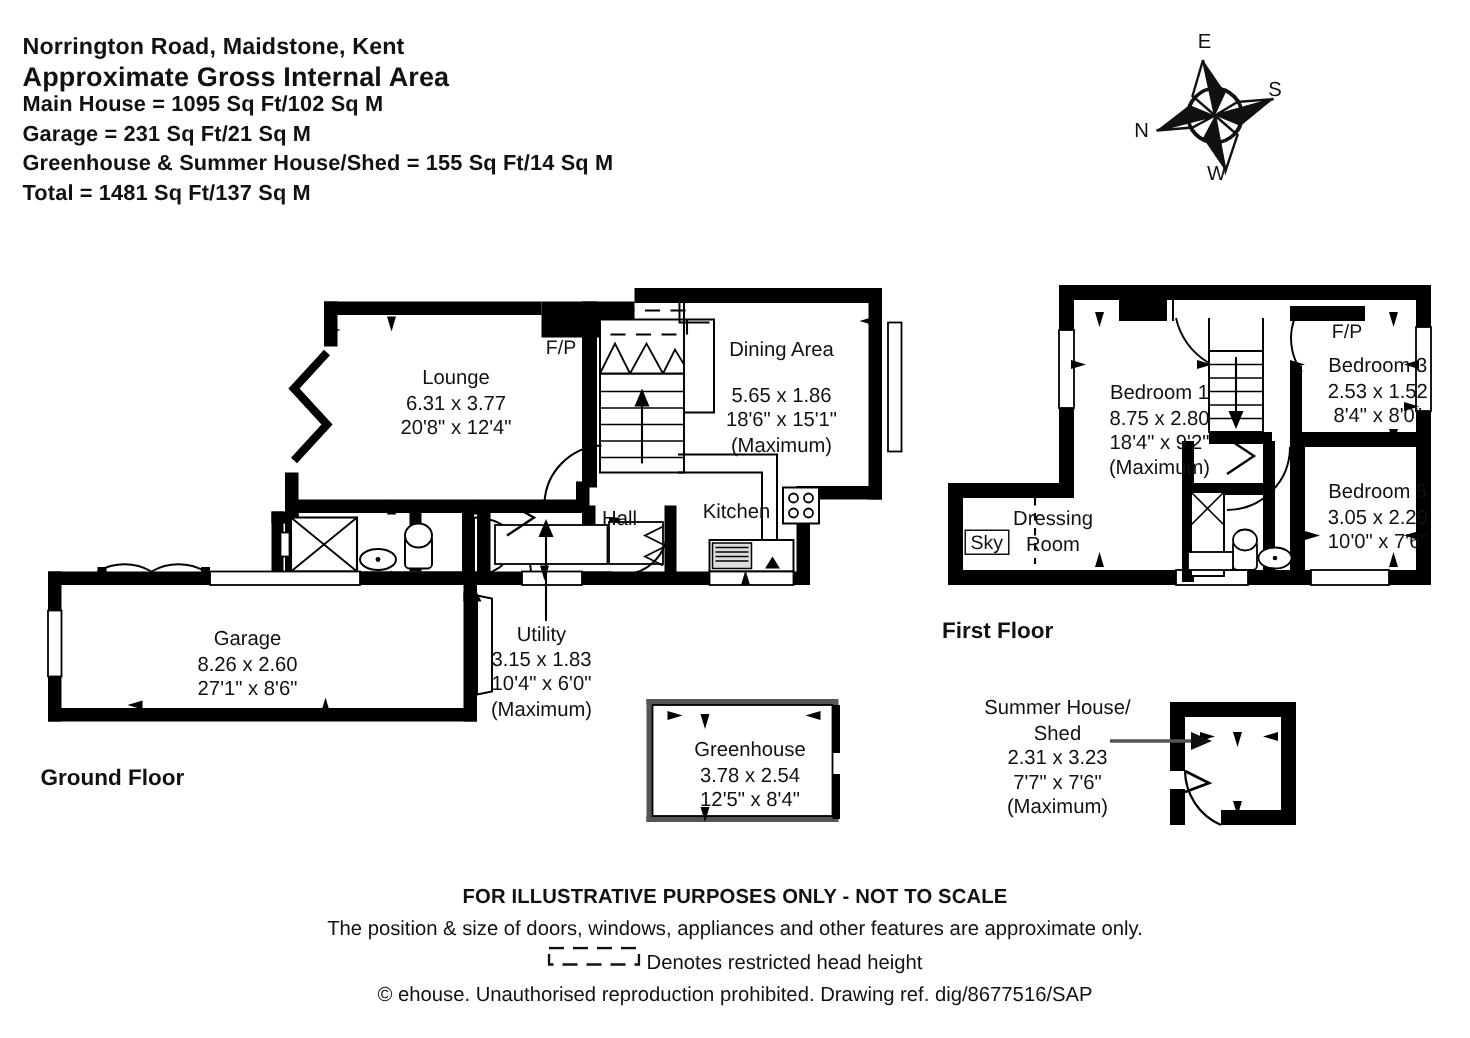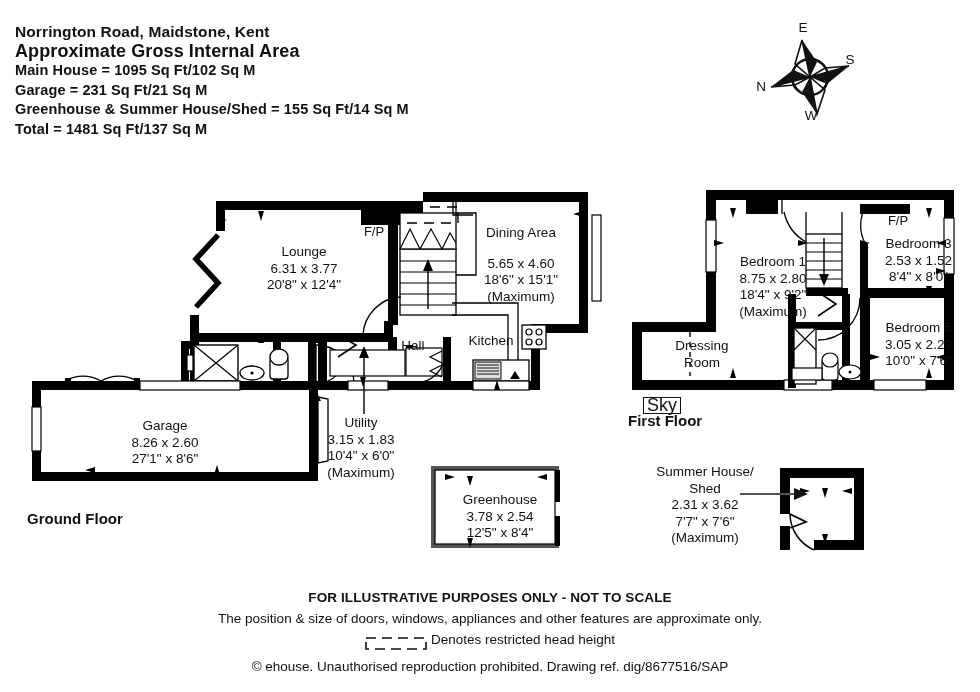--- a/index.html
+++ b/index.html
@@ -288,7 +288,7 @@
   <div class="lbl" style="left:461px; top:225px; width:120px;">
     <div>Dining Area</div>
     <div style="height:14px;"></div>
-    <div>5.65 x 4.60</div>
+    <div>5.65 x 1.86</div>
     <div>18'6" x 15'1"</div>
     <div>(Maximum)</div>
   </div>

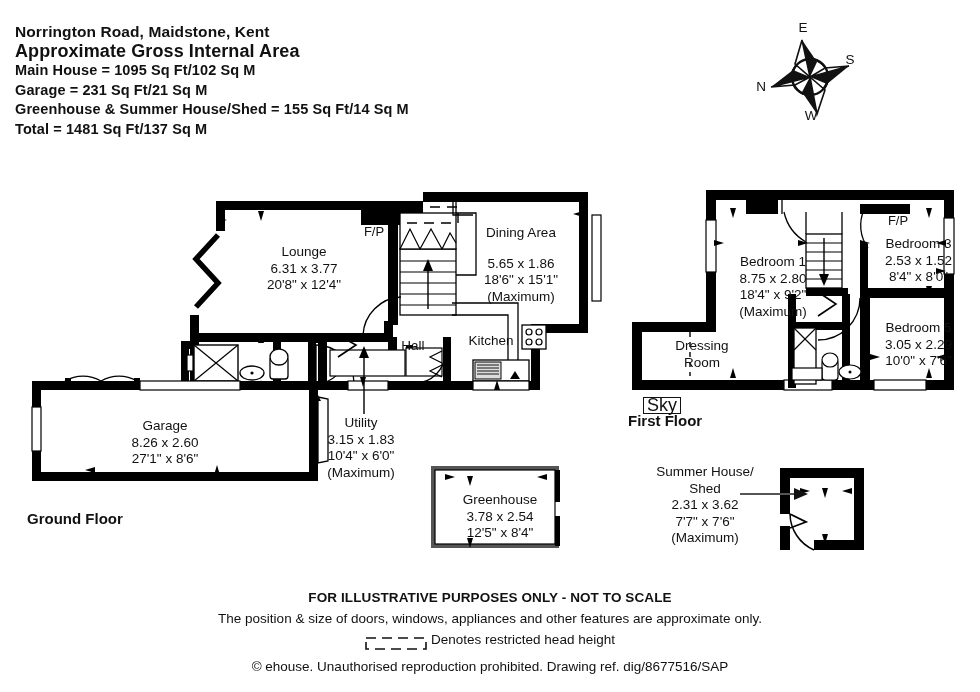--- a/index.html
+++ b/index.html
@@ -428,7 +428,7 @@
     <div>Room</div>
   </div>
 
-  <div style="position:absolute; left:643px; top:353px; border:1.4px solid #111; padding:0px 3px; font-size:18px; line-height:15px;margin-top:44px;">Sky</div>
+  <div style="position:absolute; left:643px; top:353px; border:1.4px solid #111; padding:0px 3px; font-size:13px; line-height:15px;">Sky</div>
 
   <div class="lbl" style="left:875px; top:213px; width:46px; font-size:13px;">F/P</div>
 

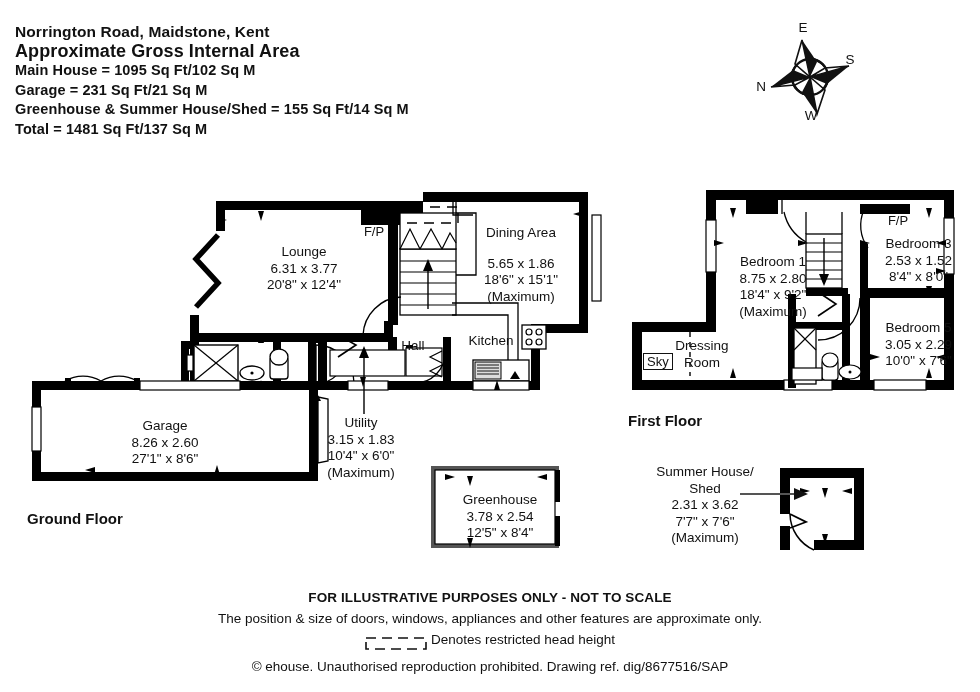--- a/index.html
+++ b/index.html
@@ -482,7 +482,7 @@
   <div class="lbl" style="left:640px; top:464px; width:130px;">
     <div>Summer House/</div>
     <div>Shed</div>
-    <div>2.31 x 3.62</div>
+    <div>2.31 x 3.23</div>
     <div>7'7" x 7'6"</div>
     <div>(Maximum)</div>
   </div>

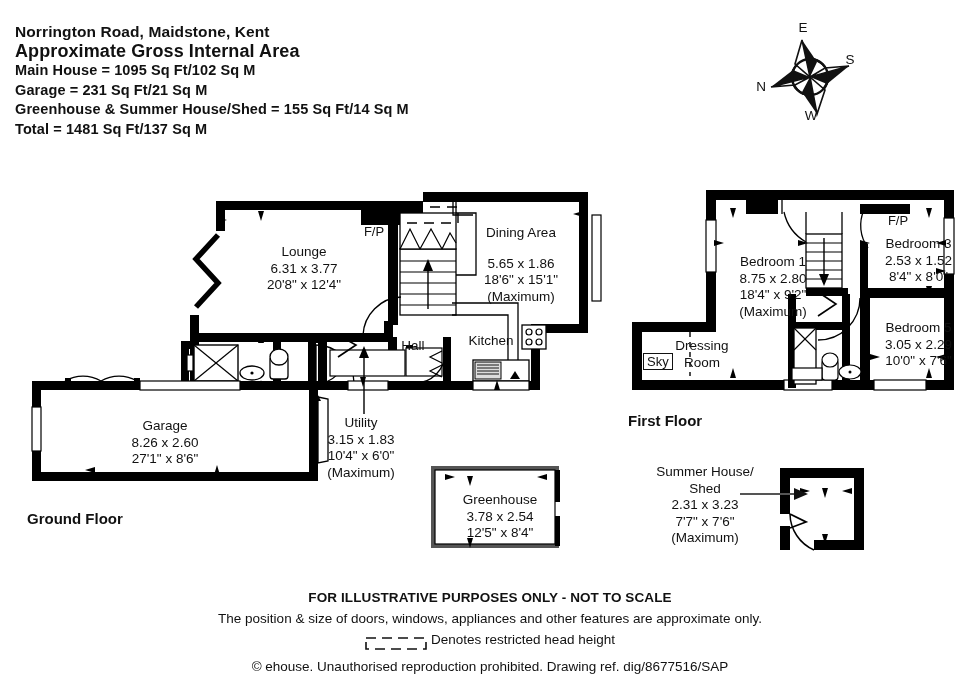--- a/index.html
+++ b/index.html
@@ -83,7 +83,7 @@
   #footer-block .f3 { font-size: 13.5px; line-height: 21px; }
   .rhh-row {
     display: inline-flex;
-    align-items: flex-end;
+    align-items: flex-start;
     gap: 4px;
   }
 </style>

